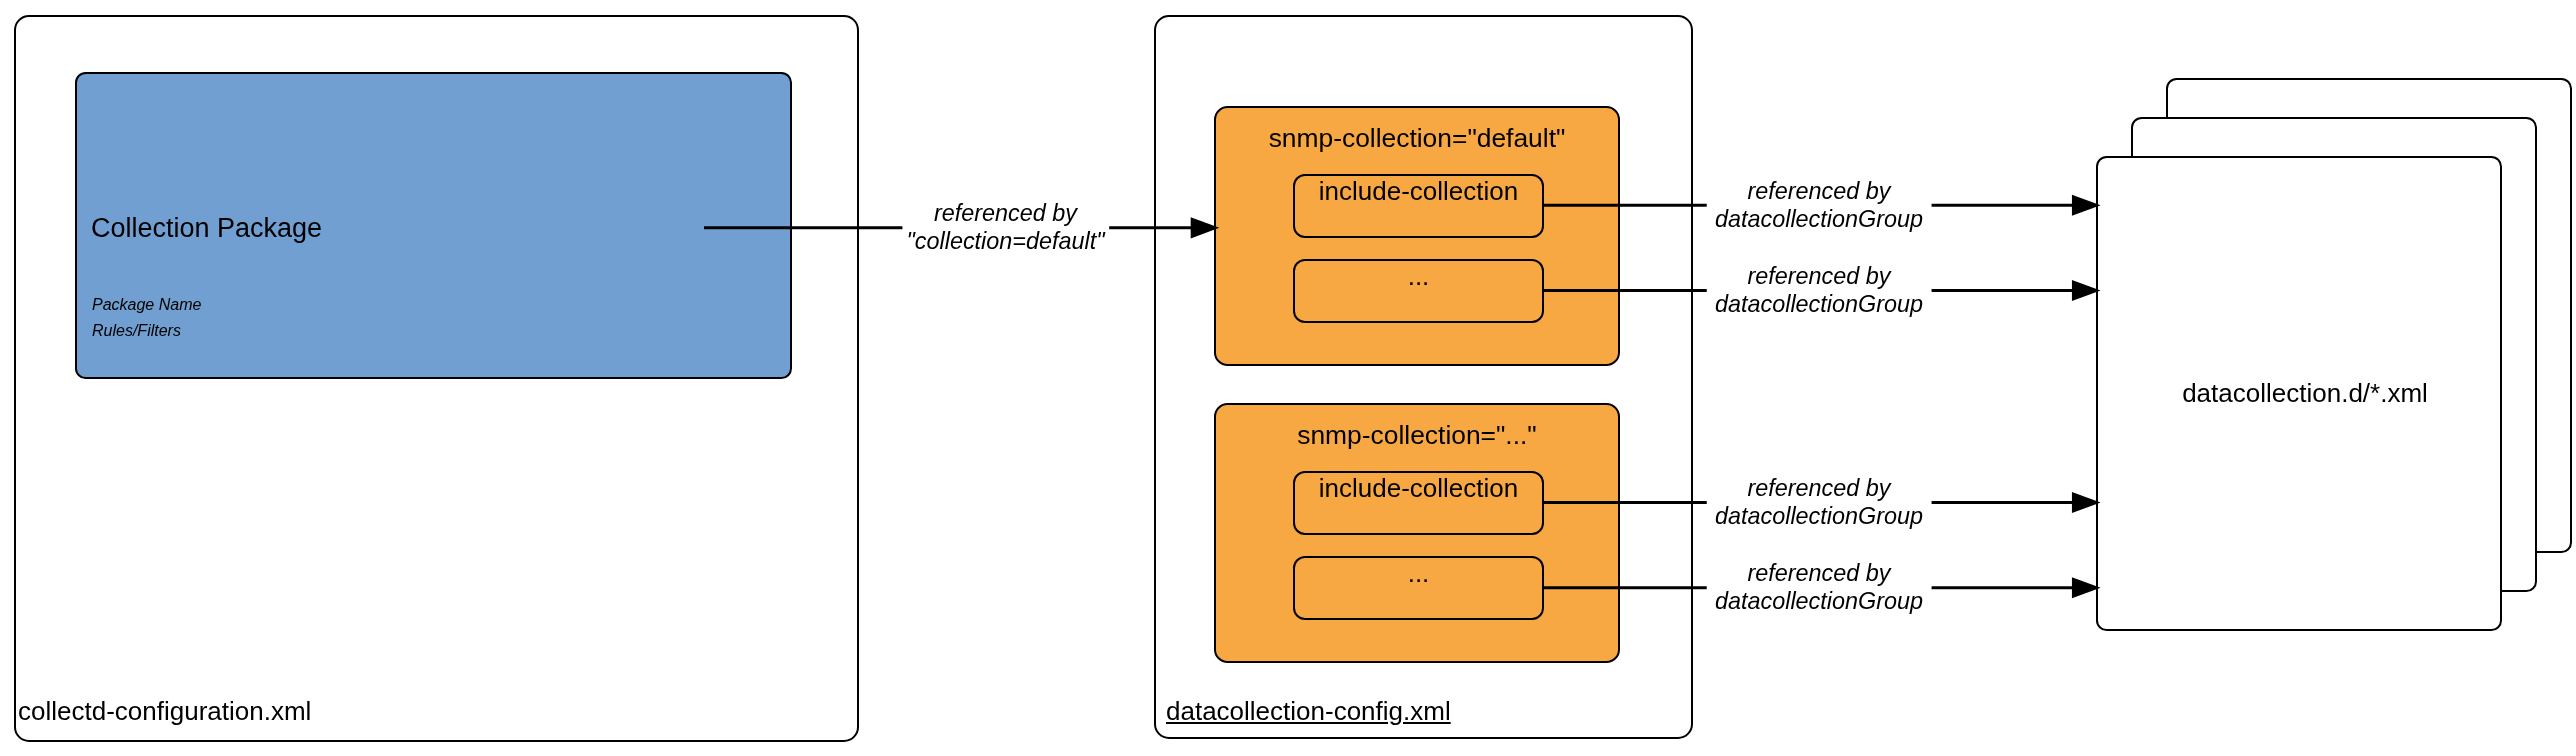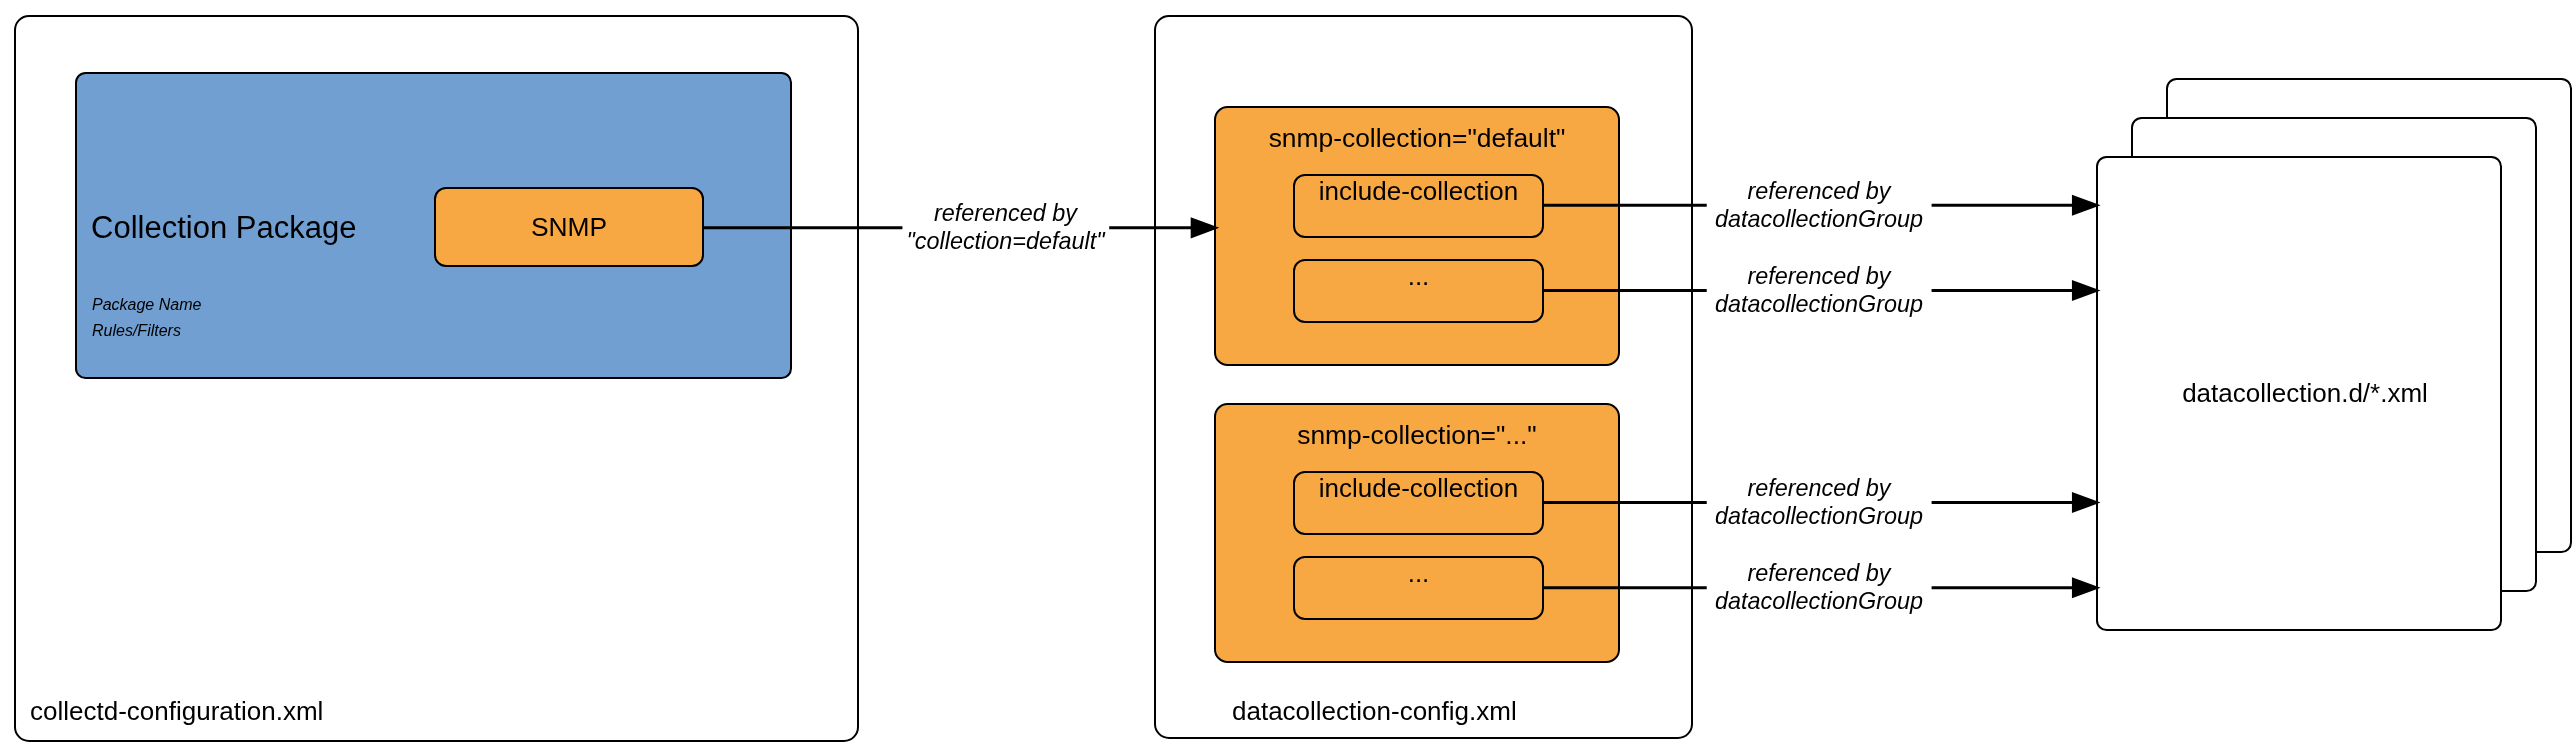--- a/index.html
+++ b/index.html
@@ -28,7 +28,7 @@
   .blue-box { background: #719fd1; border-radius: 10.6px; }
   .pkg-title {
     position: absolute;
-    font-size: 31px;
+    font-size: 27px;
     line-height: 30px;
     white-space: nowrap;
   }

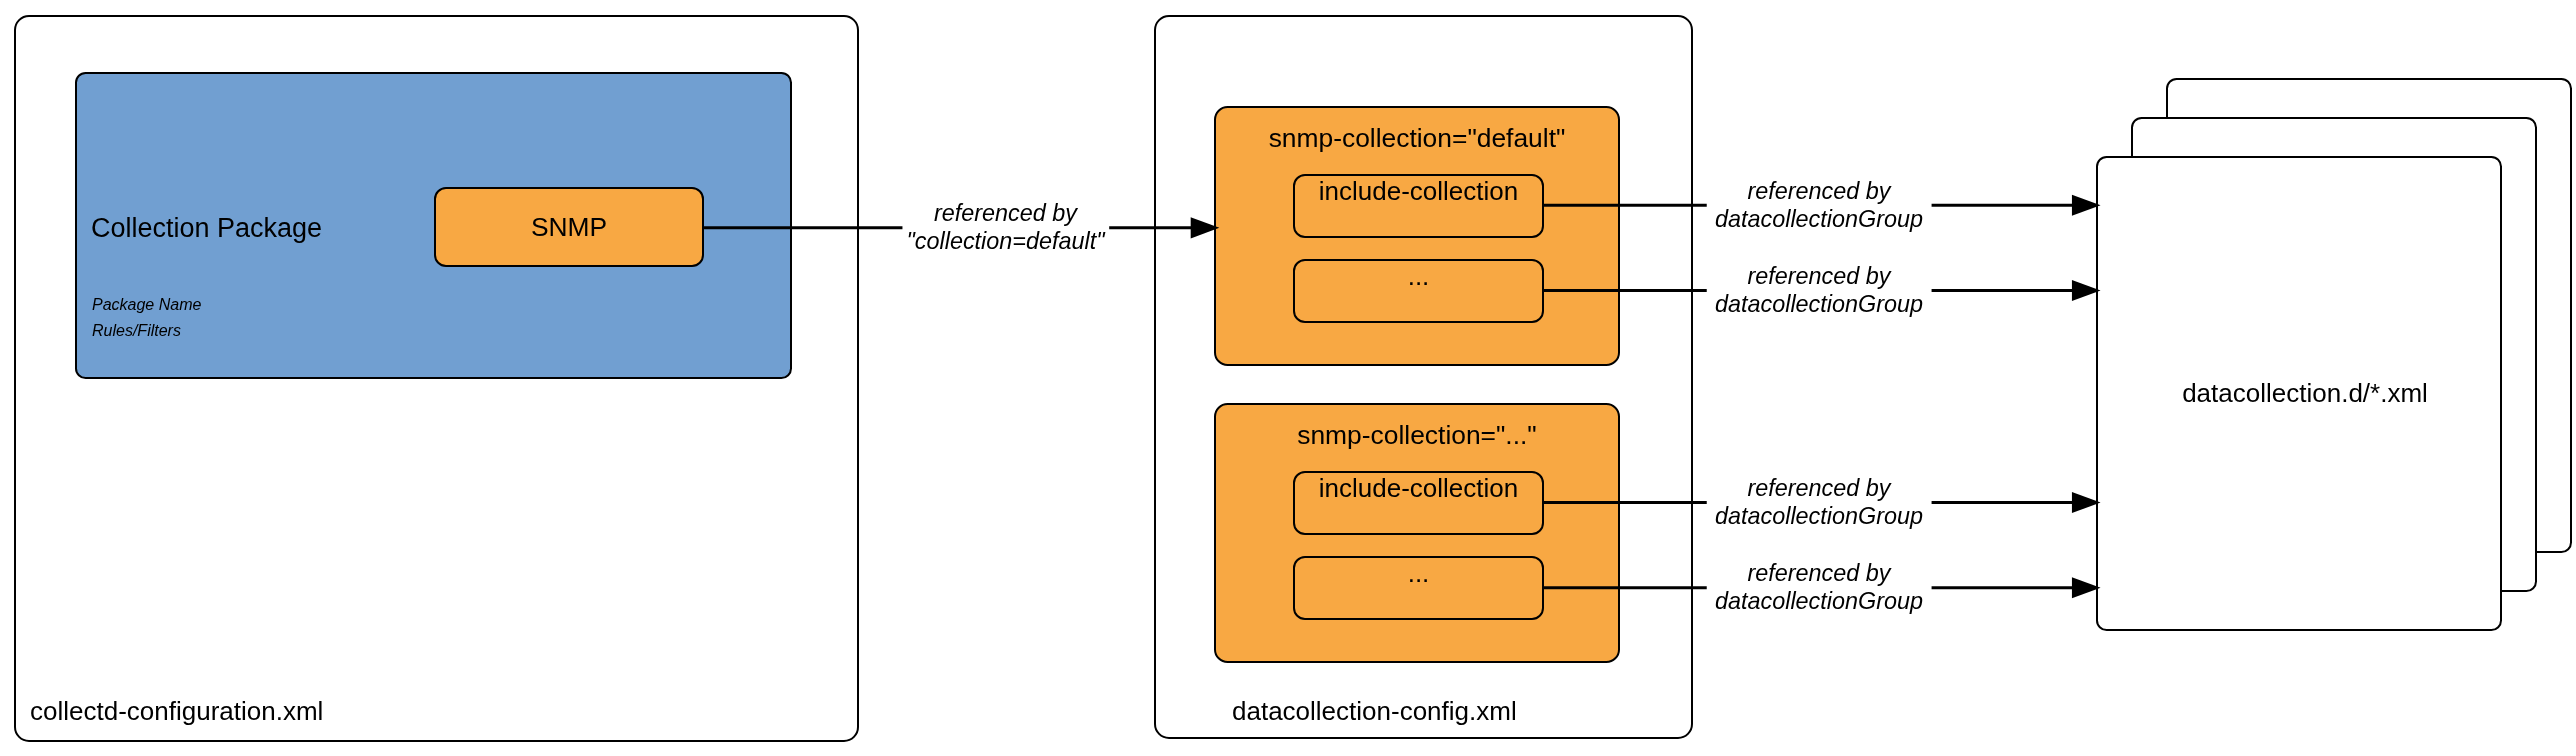--- a/index.html
+++ b/index.html
@@ -106,9 +106,6 @@
 
   <div class="pkg-detail" style="left:92px; top:317px;">Rules/Filters</div>
 
-  <div class="box snmp-box" style="left:434px; top:187px; width:270px; height:80px;">
-    <span>SNMP</span>
-  </div>
 
 
   <div class="box outer" style="left:1154px; top:15px; width:539px; height:724px;"></div>

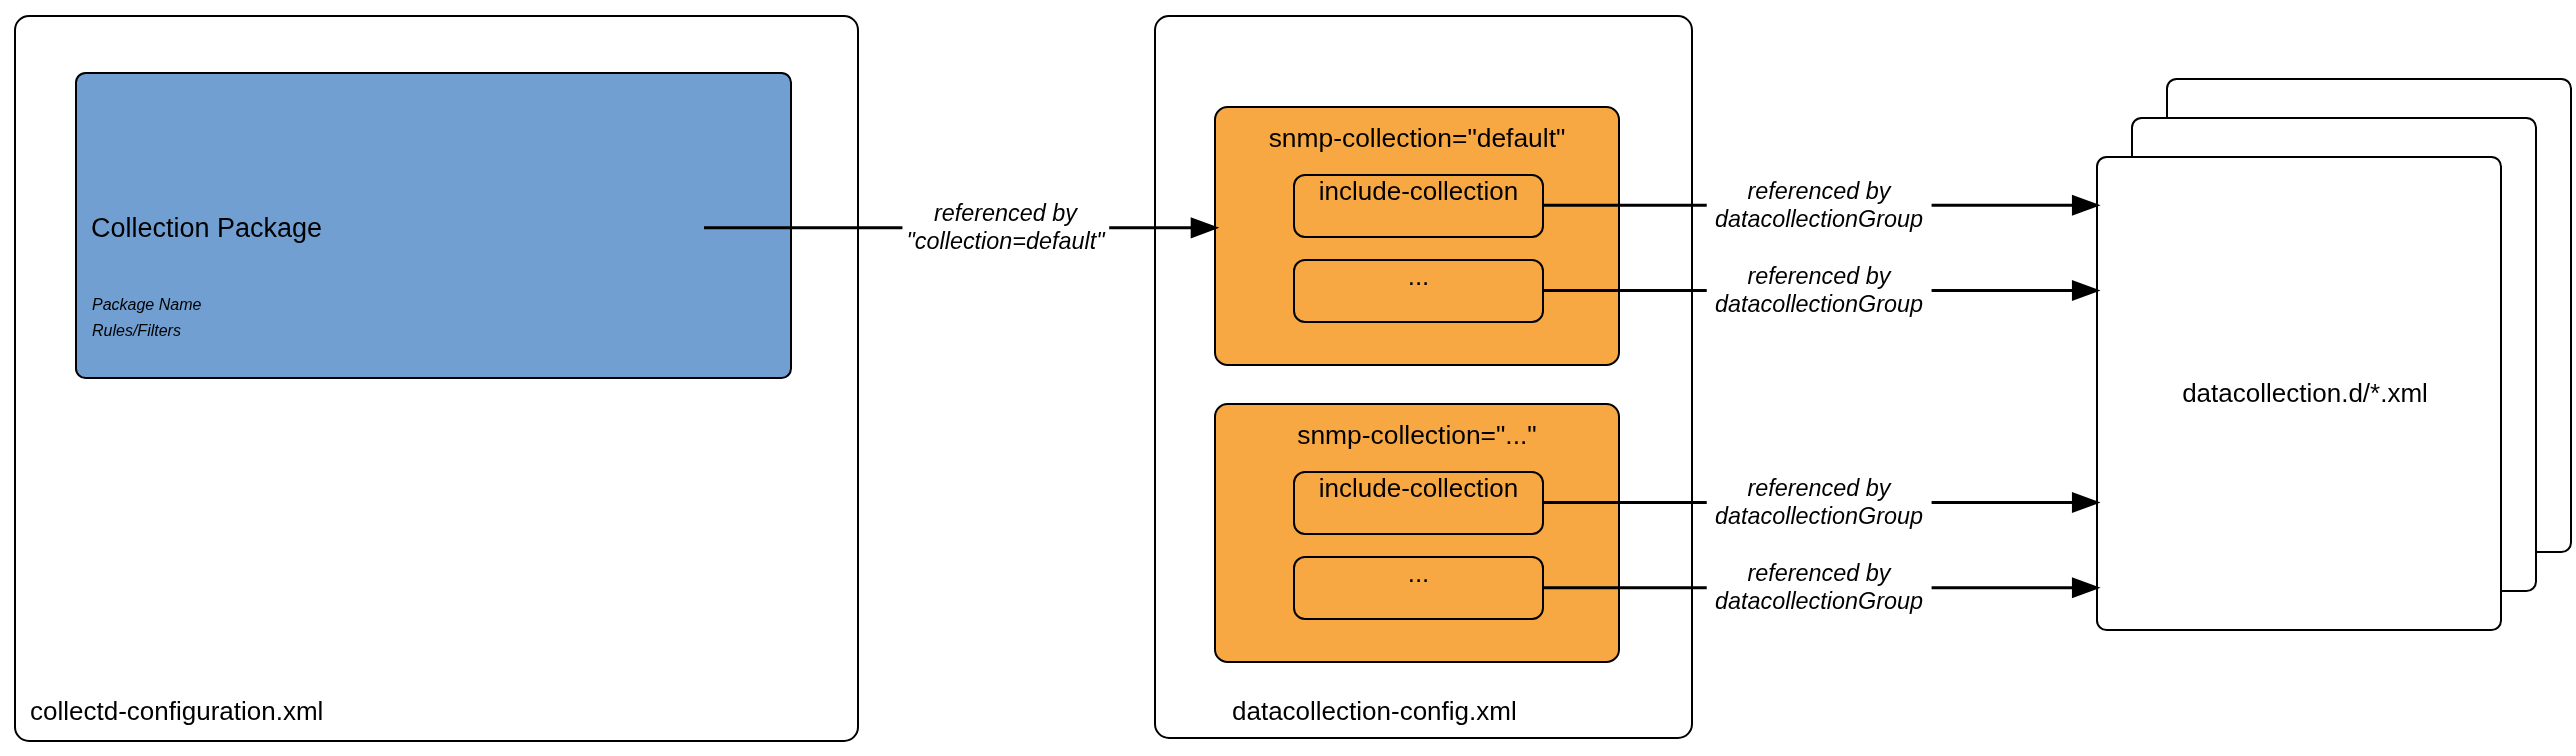--- a/index.html
+++ b/index.html
@@ -96,7 +96,7 @@
 
   <div class="box outer" style="left:14.3px; top:15px; width:845px; height:727px;"></div>
 
-  <div class="file-label" style="left:30px; top:698px;">collectd-configuration.xml</div>
+  <div class="file-label" style="left:18px; top:698px;">collectd-configuration.xml</div>
 
   <div class="box blue-box" style="left:75px; top:72px; width:717px; height:307px;"></div>
 

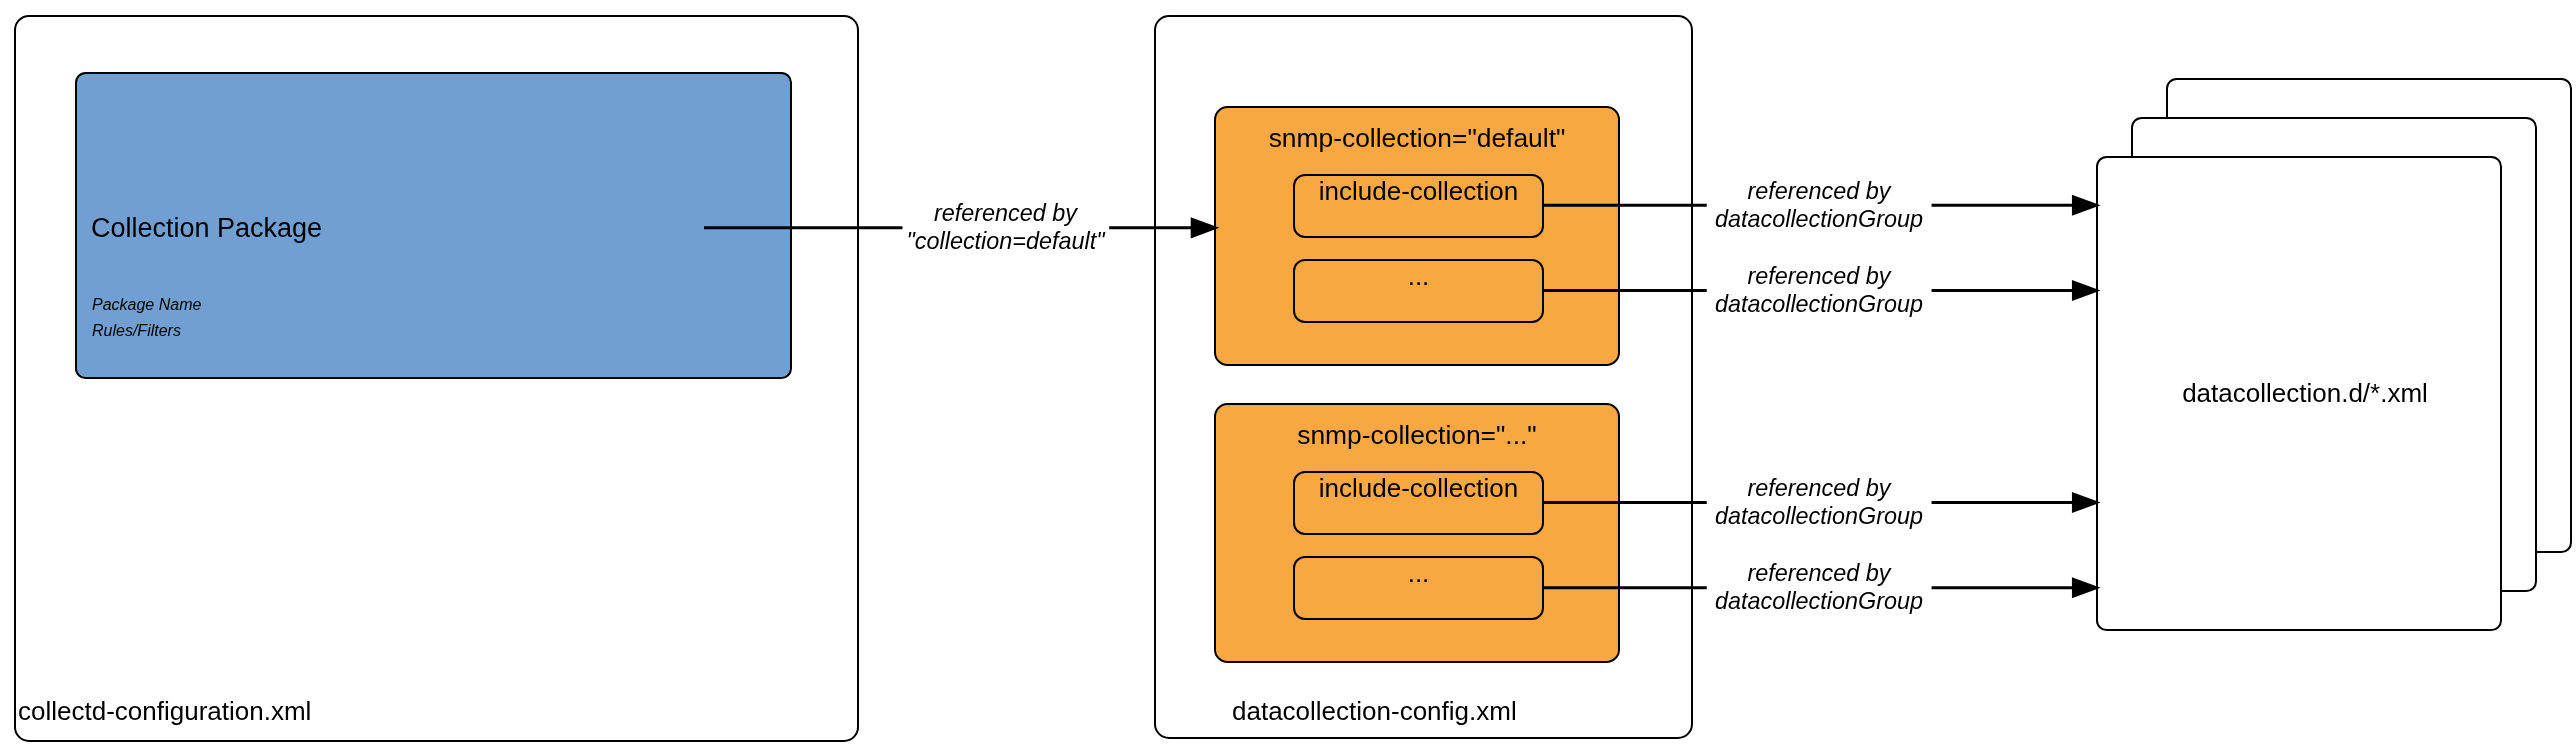--- a/index.html
+++ b/index.html
@@ -110,7 +110,7 @@
 
   <div class="box outer" style="left:1154px; top:15px; width:539px; height:724px;"></div>
 
-  <div class="file-label" style="left:1232px; top:698px;">datacollection-config.xml</div>
+  <div class="file-label" style="left:1166px; top:698px;text-decoration:underline;">datacollection-config.xml</div>
 
   <div class="box group-box" style="left:1214px; top:106px; width:406px; height:260px;">
     <div class="group-title">snmp-collection="default"</div>

